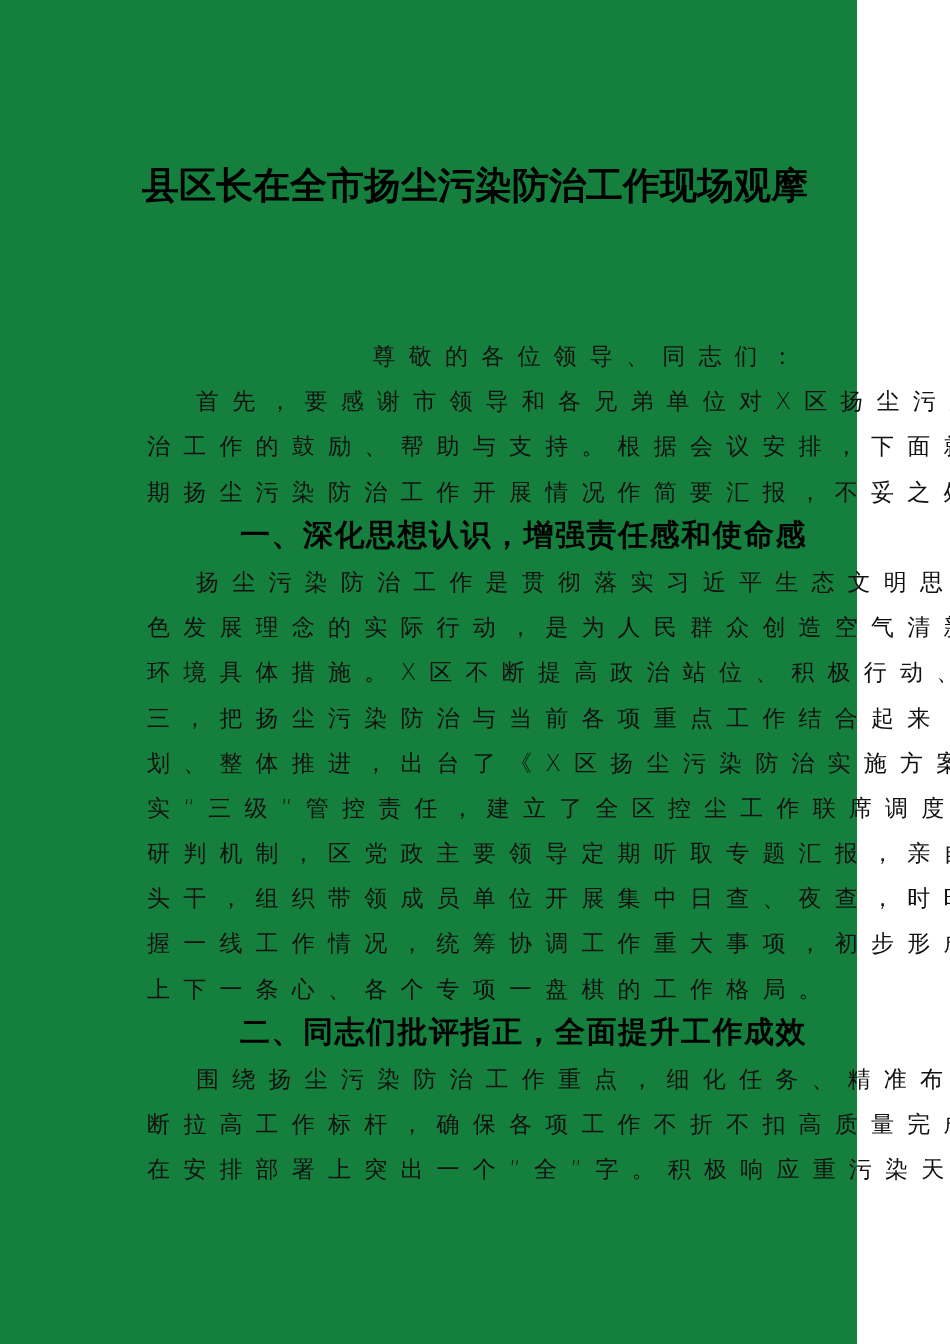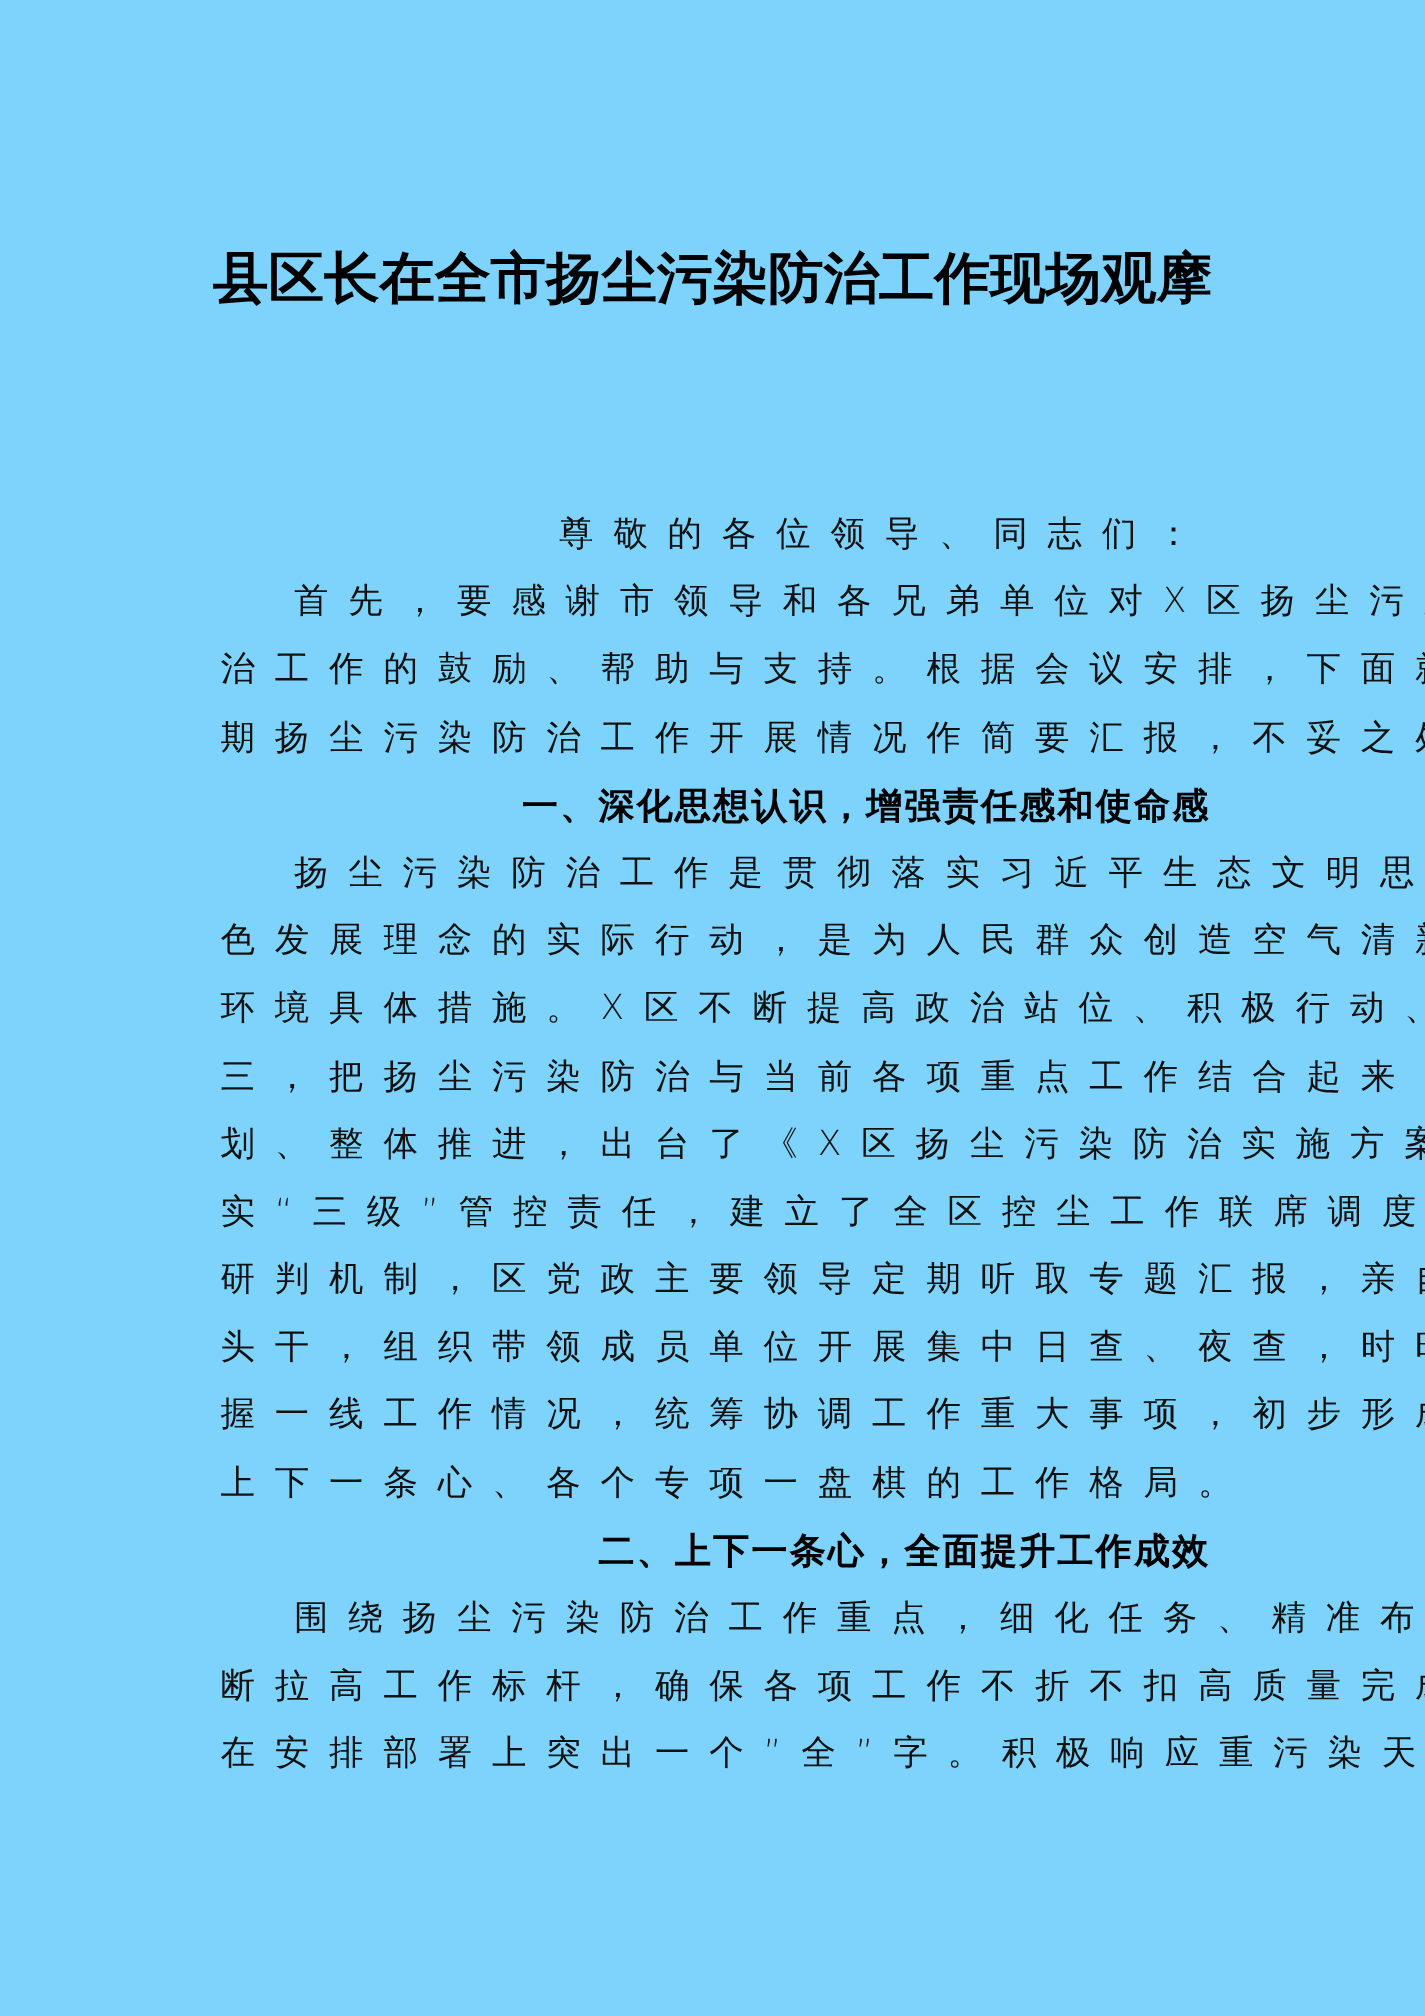--- a/index.html
+++ b/index.html
@@ -18,9 +18,10 @@
       position: absolute;
       left: 0;
       top: 0;
-      width: 950px;
+      width: 825px;
       height: 1344px;
-      background: #7dd3fc;
+      background: #15803d;
+      padding-left: 32px;
     }
     .title {
       position: absolute;

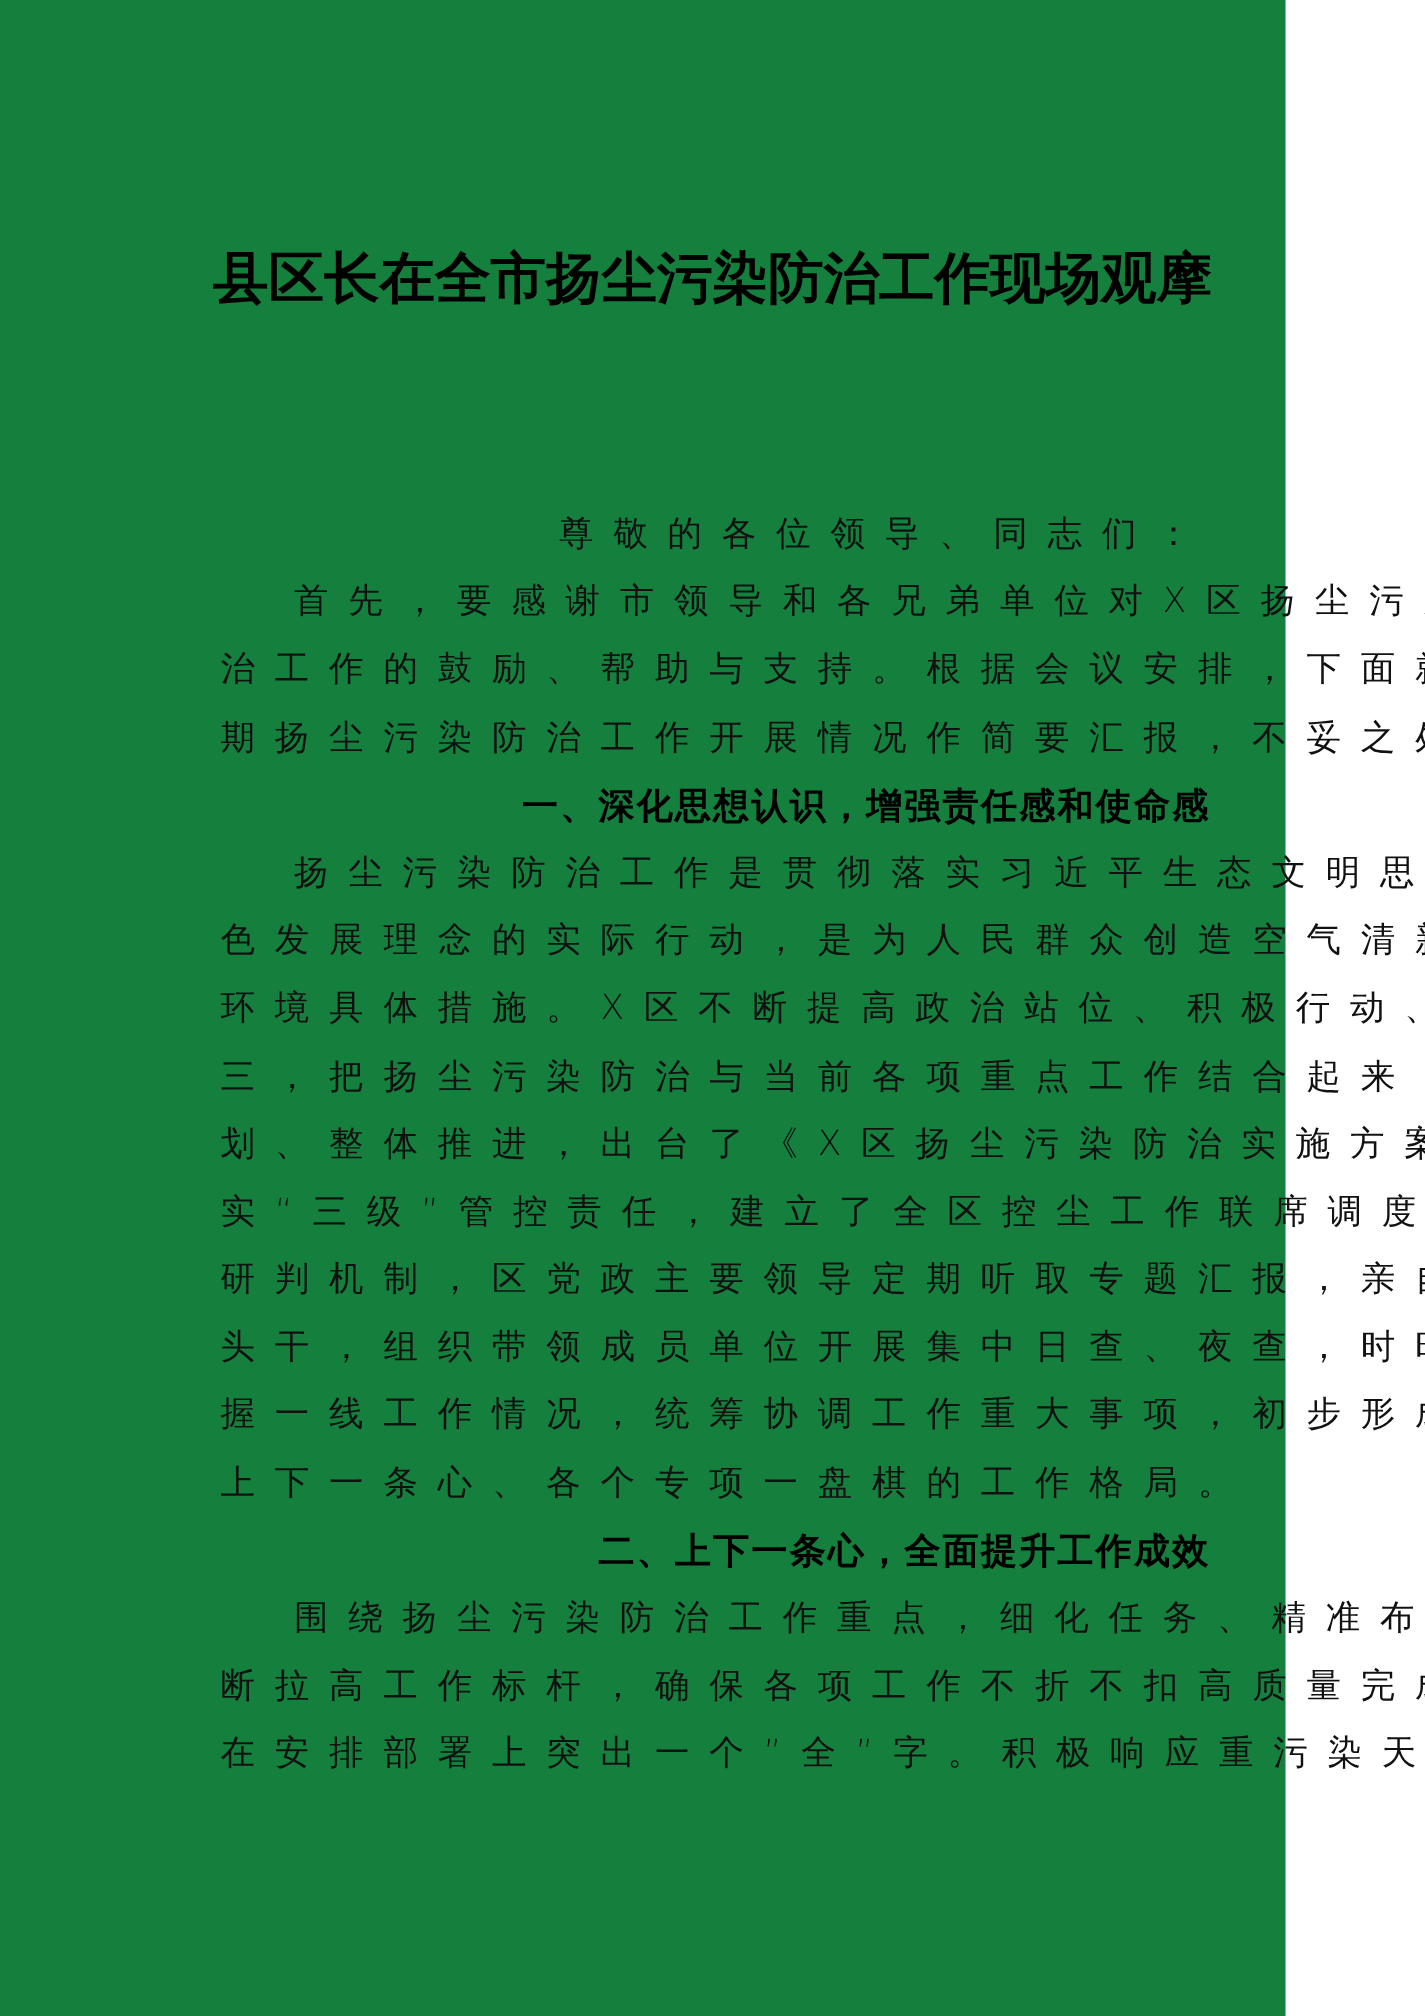--- a/index.html
+++ b/index.html
@@ -63,8 +63,9 @@
     .heading {
       font-weight: bold;
       letter-spacing: 1.5px;
-      font-size: 24px;
+      font-size: 30px;
       color: #000000;
+      font-family: Liberation Mono, monospace;
     }
   </style>
 </head>

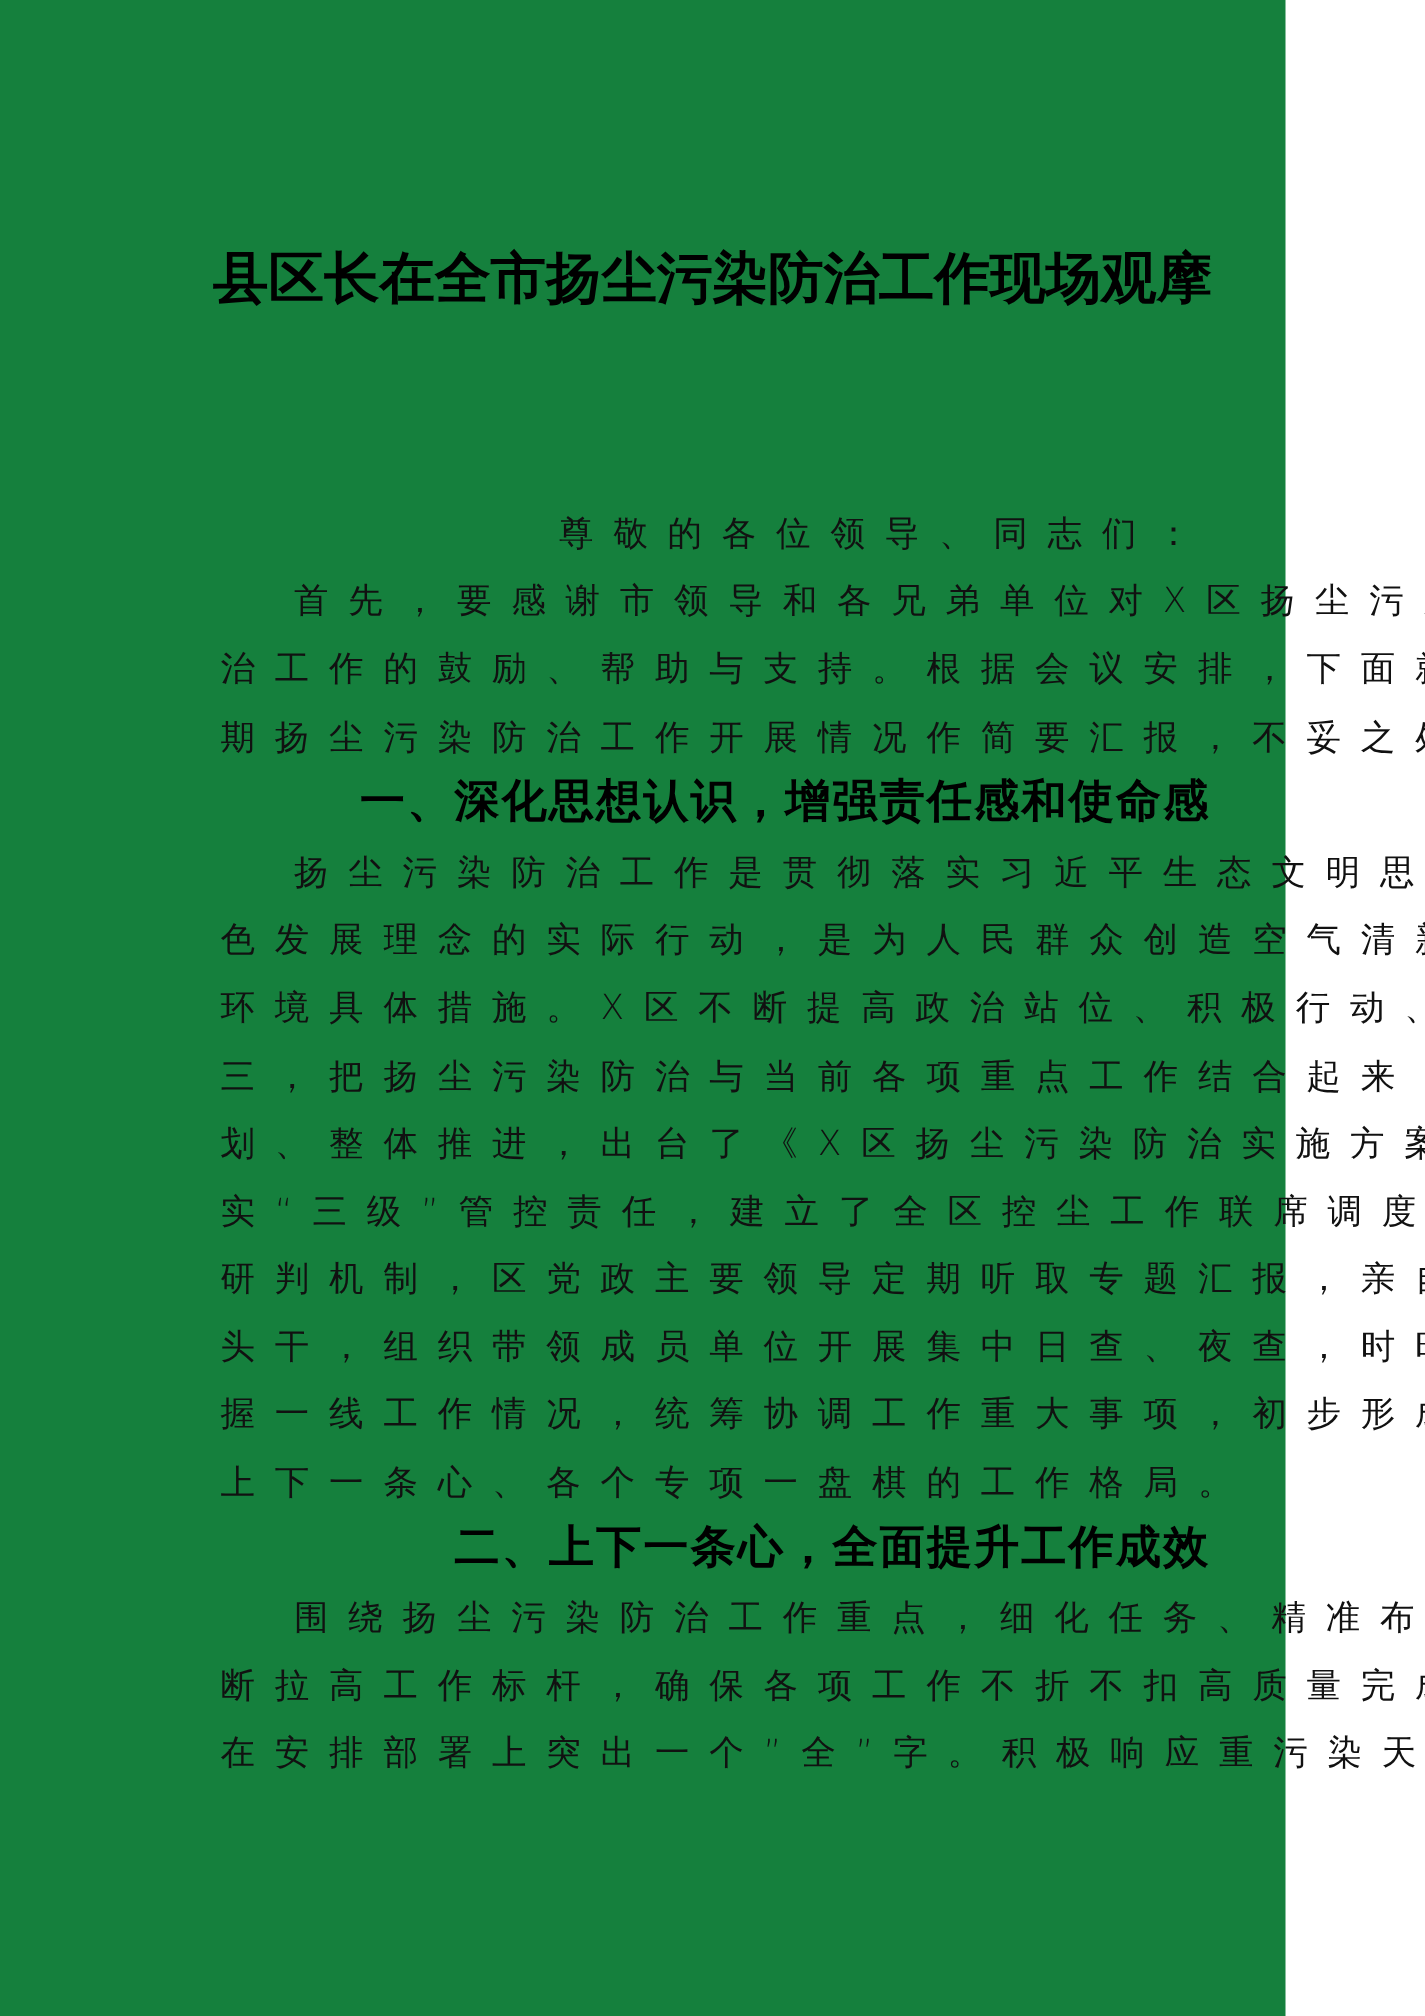--- a/index.html
+++ b/index.html
@@ -97,7 +97,7 @@
     <span class="line">握一线工作情况，统筹协调工作重大事项，初步形成了全区</span>
     <span class="line">上下一条心、各个专项一盘棋的工作格局。</span>
 
-    <span class="line indent heading">二、上下一条心，全面提升工作成效</span>
+    <span class="line indent heading">二、同志们批评指正，全面提升工作成效</span>
 
     <span class="line indent">围绕扬尘污染防治工作重点，细化任务、精准布局，不</span>
     <span class="line">断拉高工作标杆，确保各项工作不折不扣高质量完成。一是</span>

